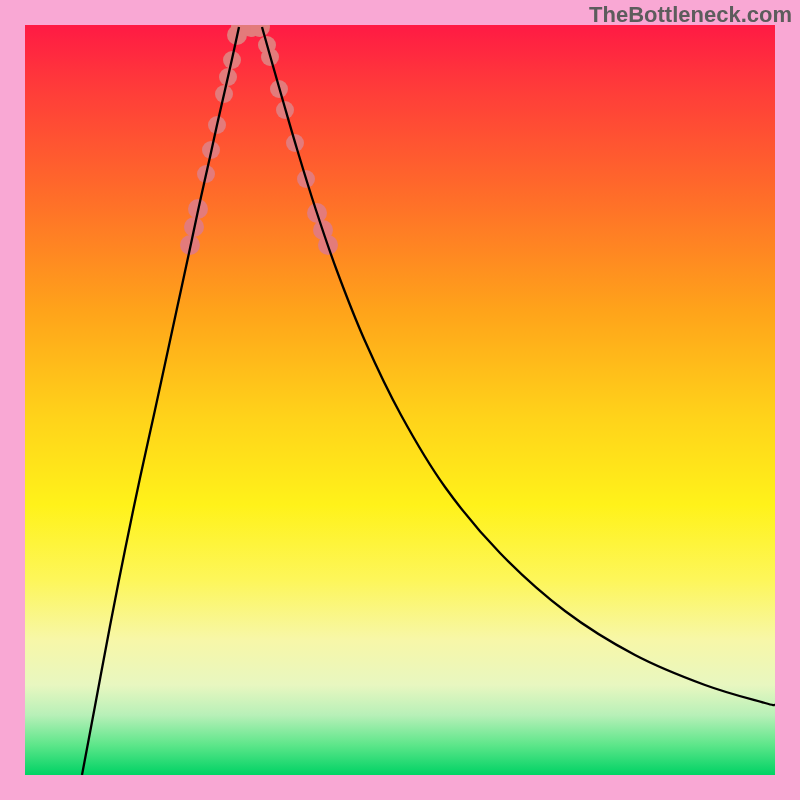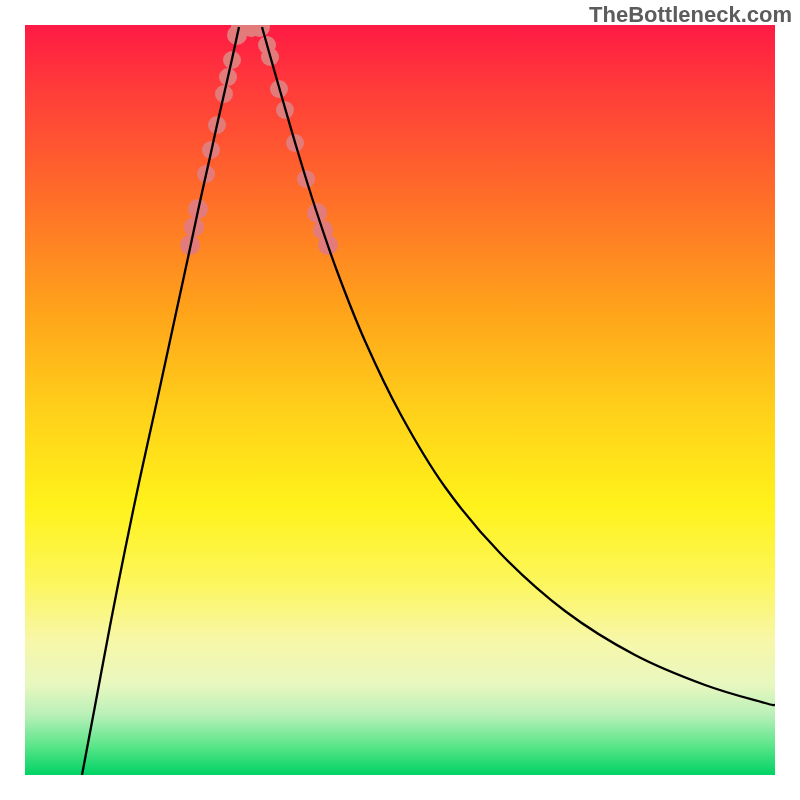--- a/index.html
+++ b/index.html
@@ -16,7 +16,7 @@
   top: 0;
   width: 800px;
   height: 800px;
-  background: #ffffff;
+  background: #f9a8d4;
   text-align: center;
 }
 .plot {

